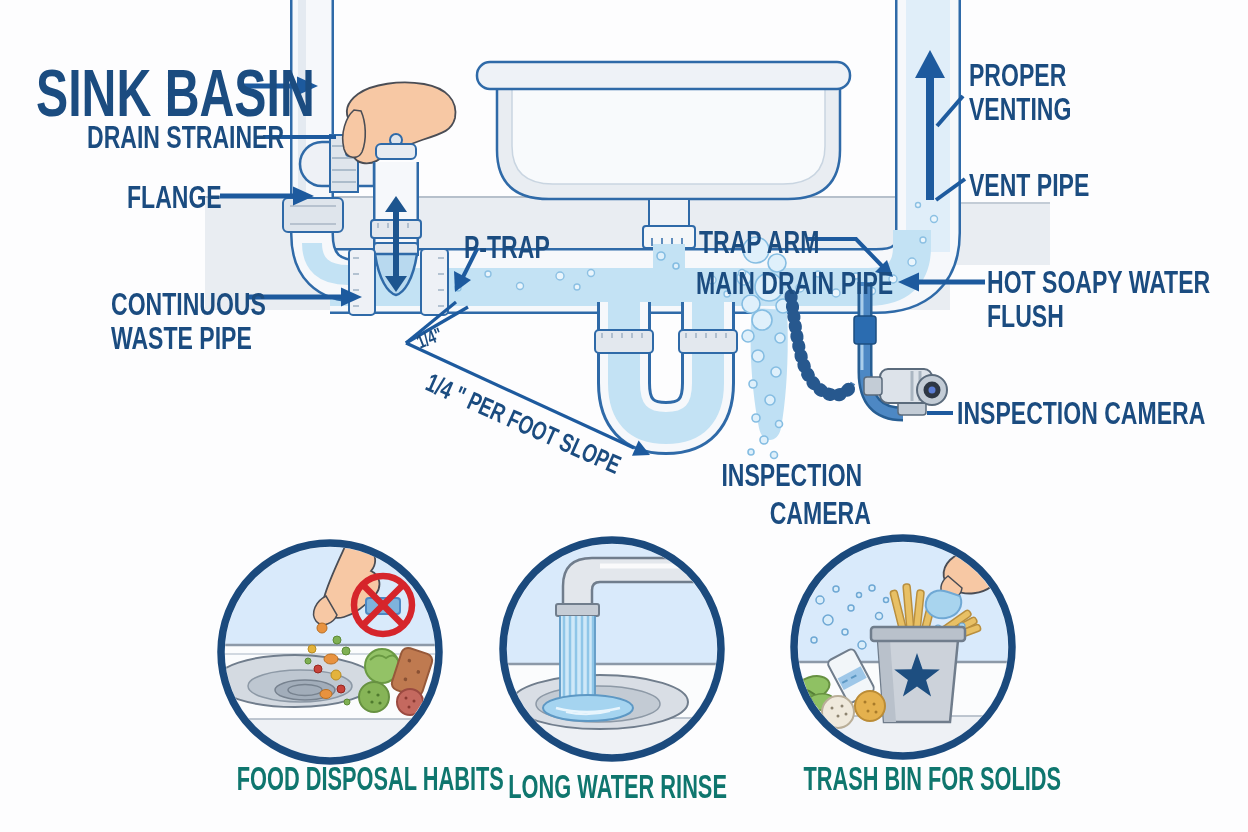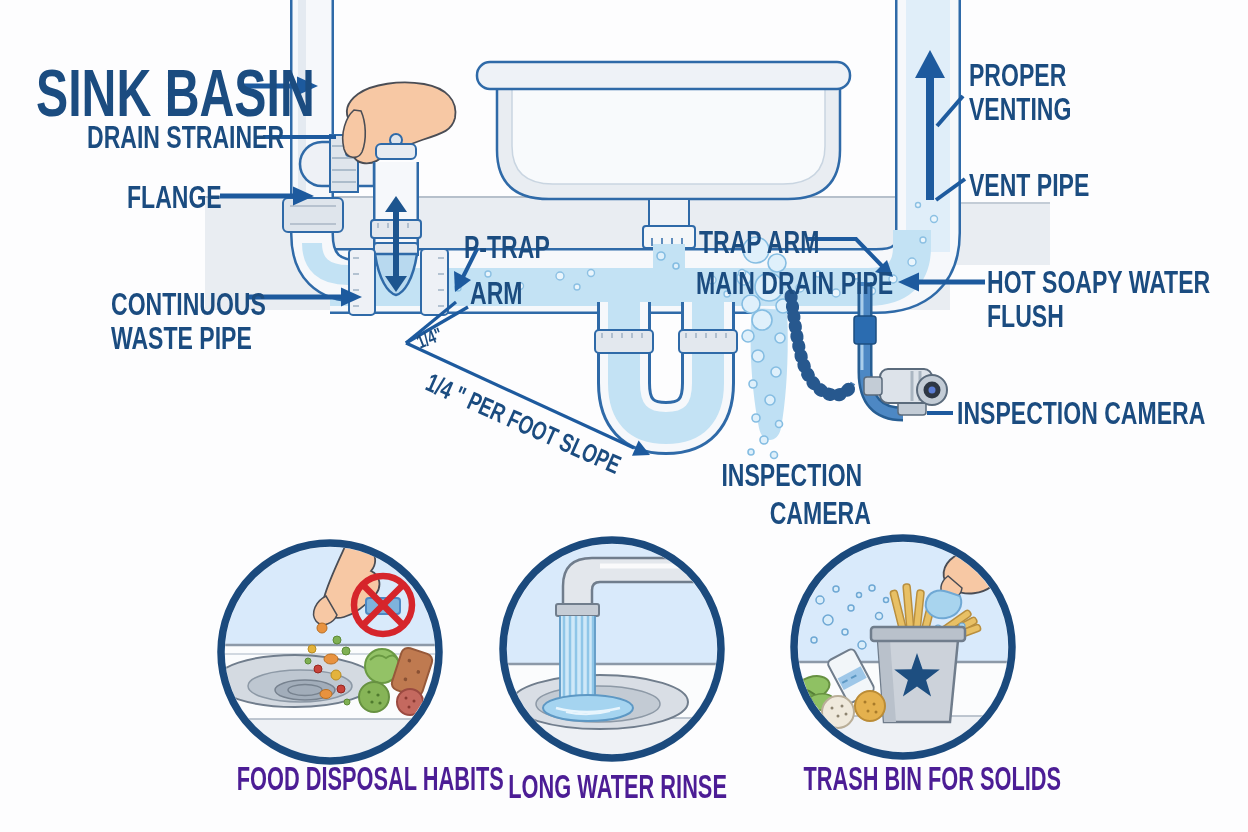--- a/index.html
+++ b/index.html
@@ -456,7 +456,6 @@
 </div>
 <div class="lbl med" style="left:464px;top:224px;line-height:1.45;">
   <span class="line"><span class="cond">P-TRAP</span></span>
-  <span class="line" style="padding-left:6px;"><span class="cond">ARM</span></span>
 </div>
 <div class="lbl med" style="left:699px;top:226px;">
   <span class="cond">TRAP ARM</span>

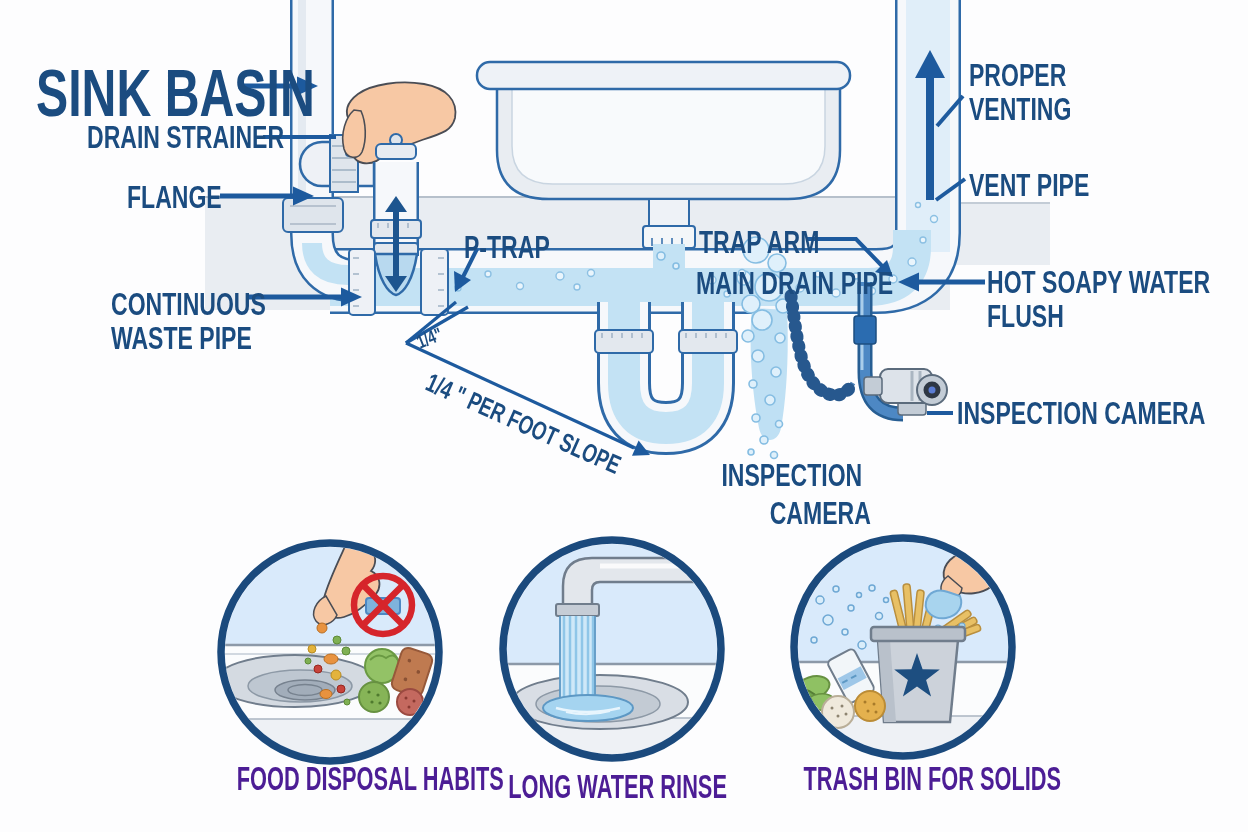--- a/index.html
+++ b/index.html
@@ -17,7 +17,7 @@
   .big{font-size:67px;}
   .med{font-size:32px;}
   .caption{
-    position:absolute;width:320px;text-align:center;color:#4c1d95;
+    position:absolute;width:320px;text-align:center;color:#0f766e;
     font-weight:bold;font-size:33px;white-space:nowrap;
   }
   .caption .cond{transform:scaleX(0.66);transform-origin:50% 50%;}

